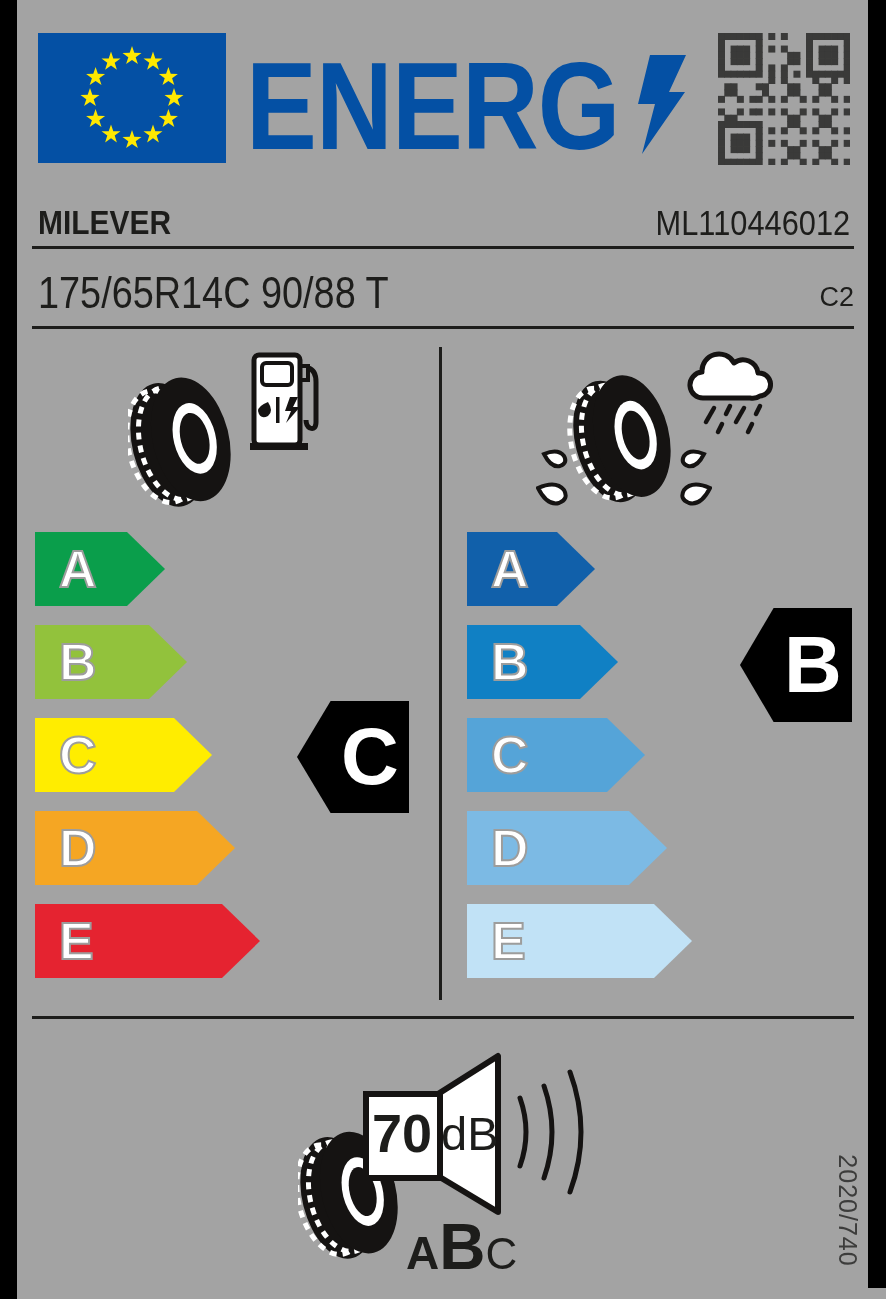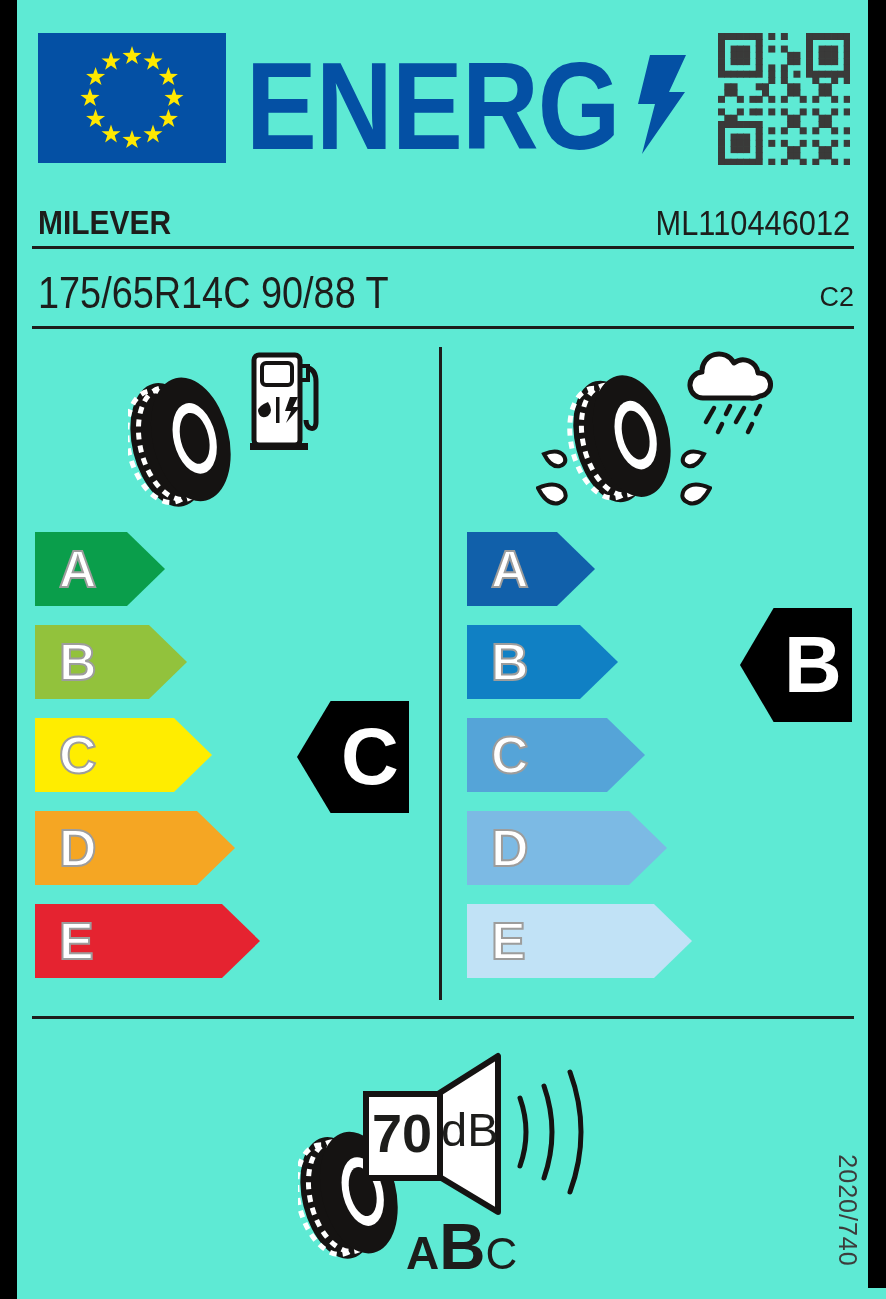--- a/index.html
+++ b/index.html
@@ -4,7 +4,7 @@
 <style>
   html,body{margin:0;padding:0;background:#888;}
   #label{
-    position:relative;width:886px;height:1299px;background:#5eead4;
+    position:relative;width:886px;height:1299px;background:#a3a3a3;
     font-family:"Liberation Sans",sans-serif;color:#1d1d1b;overflow:hidden;
     margin:0 auto;
   }

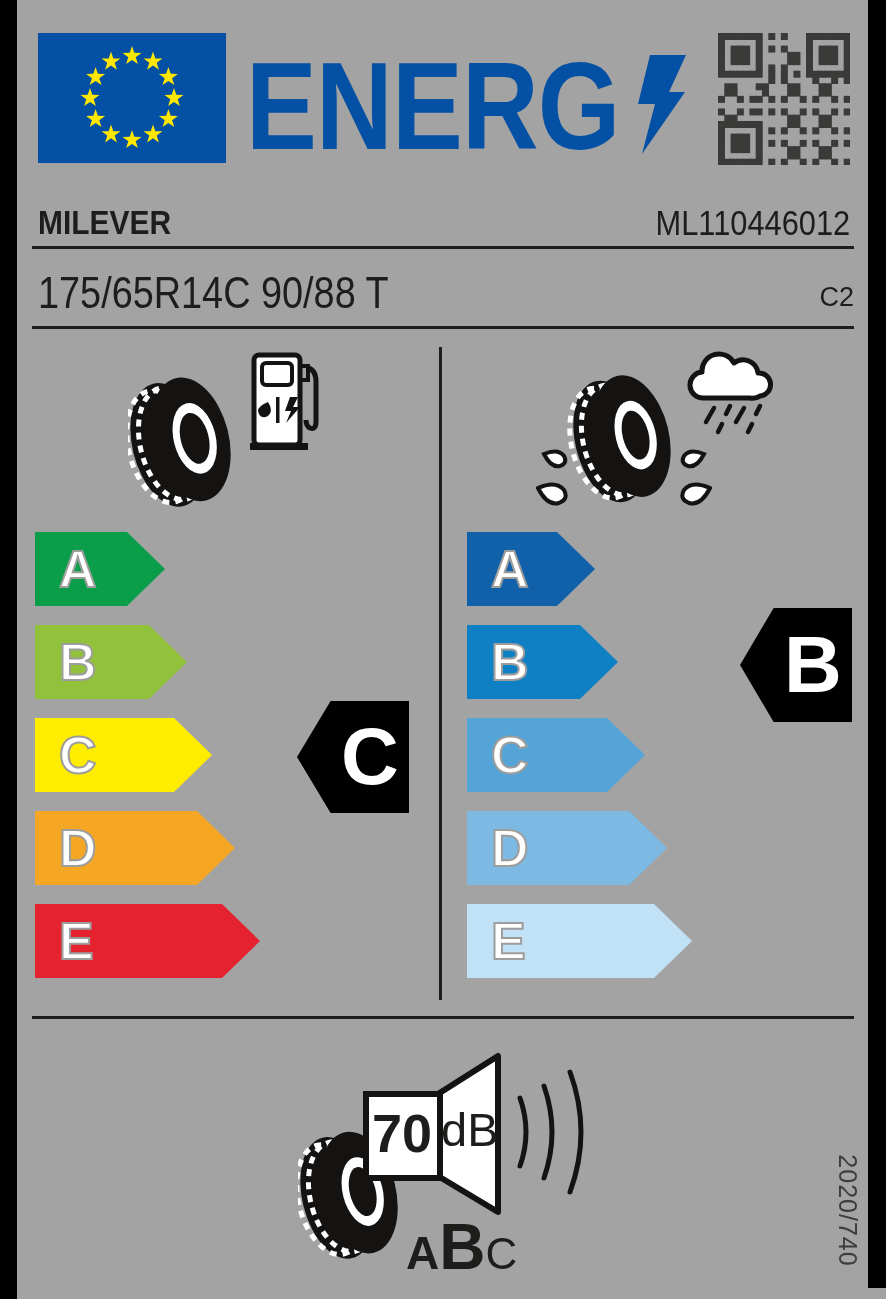--- a/index.html
+++ b/index.html
@@ -32,7 +32,7 @@
   }
   .indicator span{color:#fff;font-weight:bold;font-size:80px;margin-left:30%;}
   
-  .noise-db{display:flex;align-items:flex-start;white-space:nowrap;}
+  .noise-db{display:flex;align-items:center;white-space:nowrap;}
   .noise-db .val{font-size:54px;font-weight:bold;}
   .noise-db .unit{font-size:47px;font-weight:normal;margin-left:9px;}
   .noise-abc{display:flex;align-items:baseline;}

